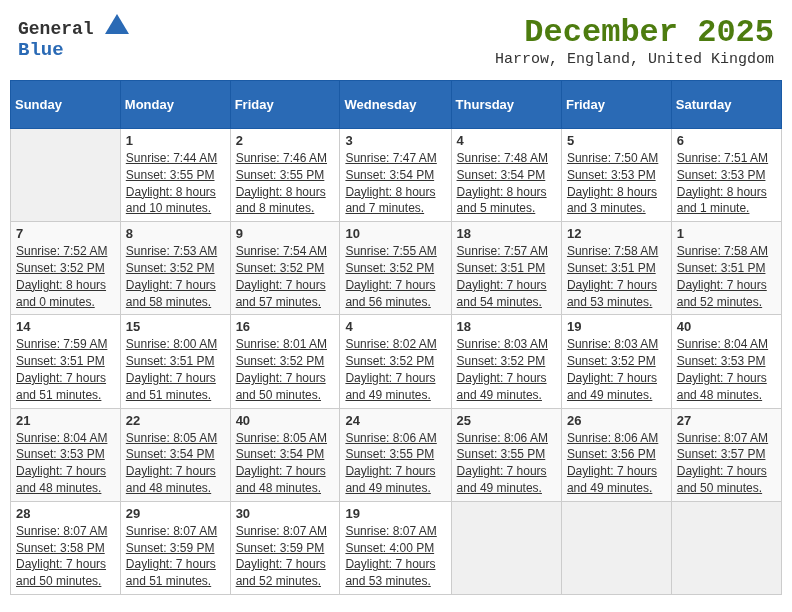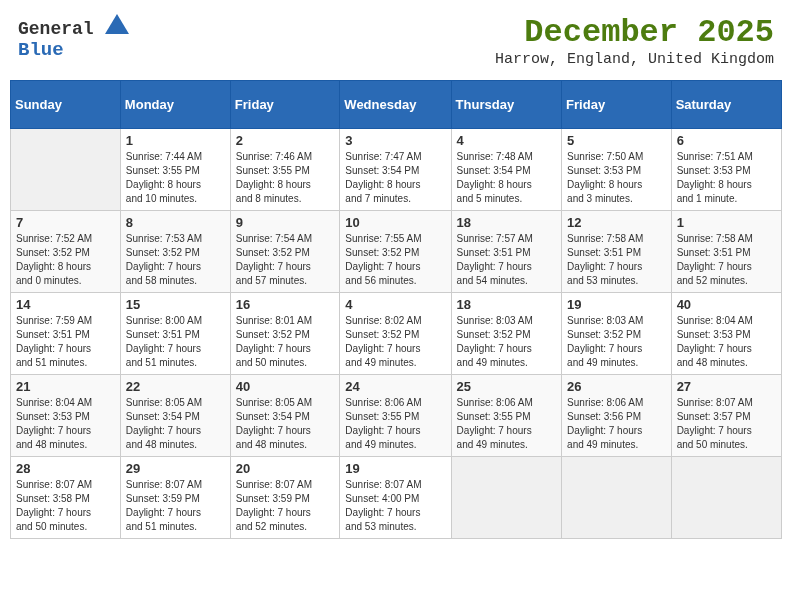--- a/index.html
+++ b/index.html
@@ -84,9 +84,10 @@
       margin-bottom: 2px;
     }
     .day-info {
-      font-size: 10px;
+      font-size: 12px;
       line-height: 1.4;
       color: #333;
+      text-decoration: underline;
     }
     .empty-cell {
       background: #f0f0f0 !important;

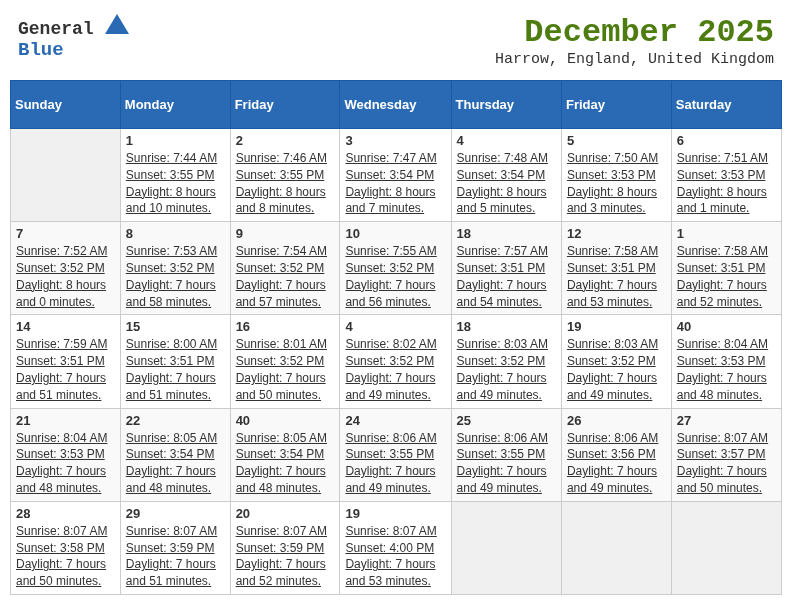--- a/index.html
+++ b/index.html
@@ -253,7 +253,7 @@
           <div class="day-info">Sunrise: 8:07 AM<br>Sunset: 3:59 PM<br>Daylight: 7 hours<br>and 51 minutes.</div>
         </td>
         <td>
-          <span class="day-number">20</span>
+          <span class="day-number">30</span>
           <div class="day-info">Sunrise: 8:07 AM<br>Sunset: 3:59 PM<br>Daylight: 7 hours<br>and 52 minutes.</div>
         </td>
         <td>

